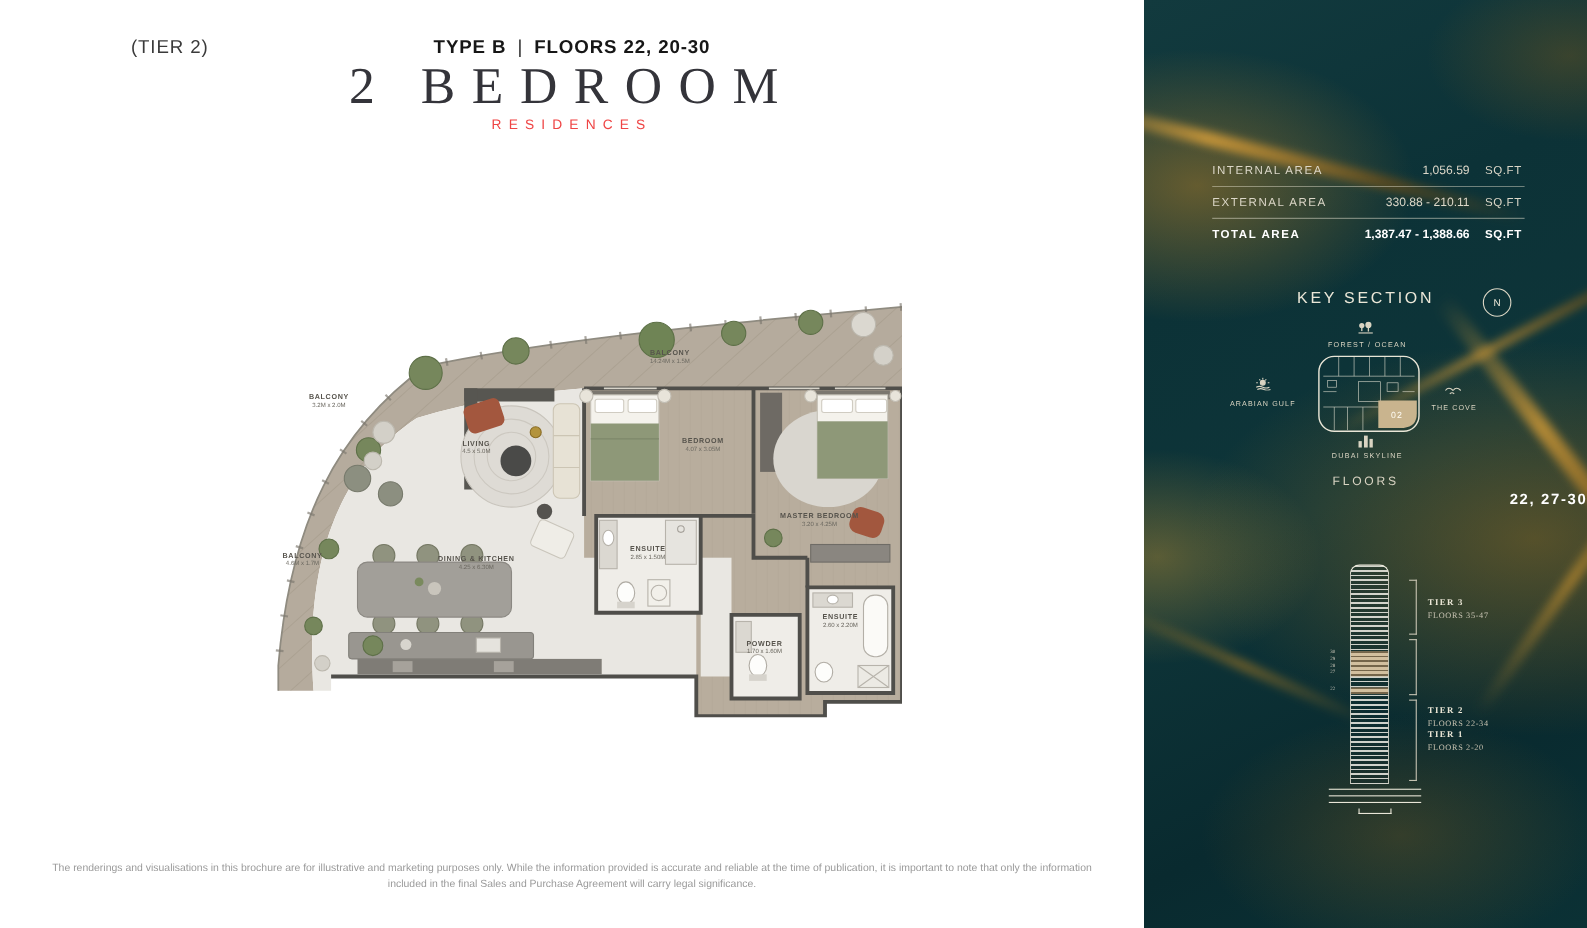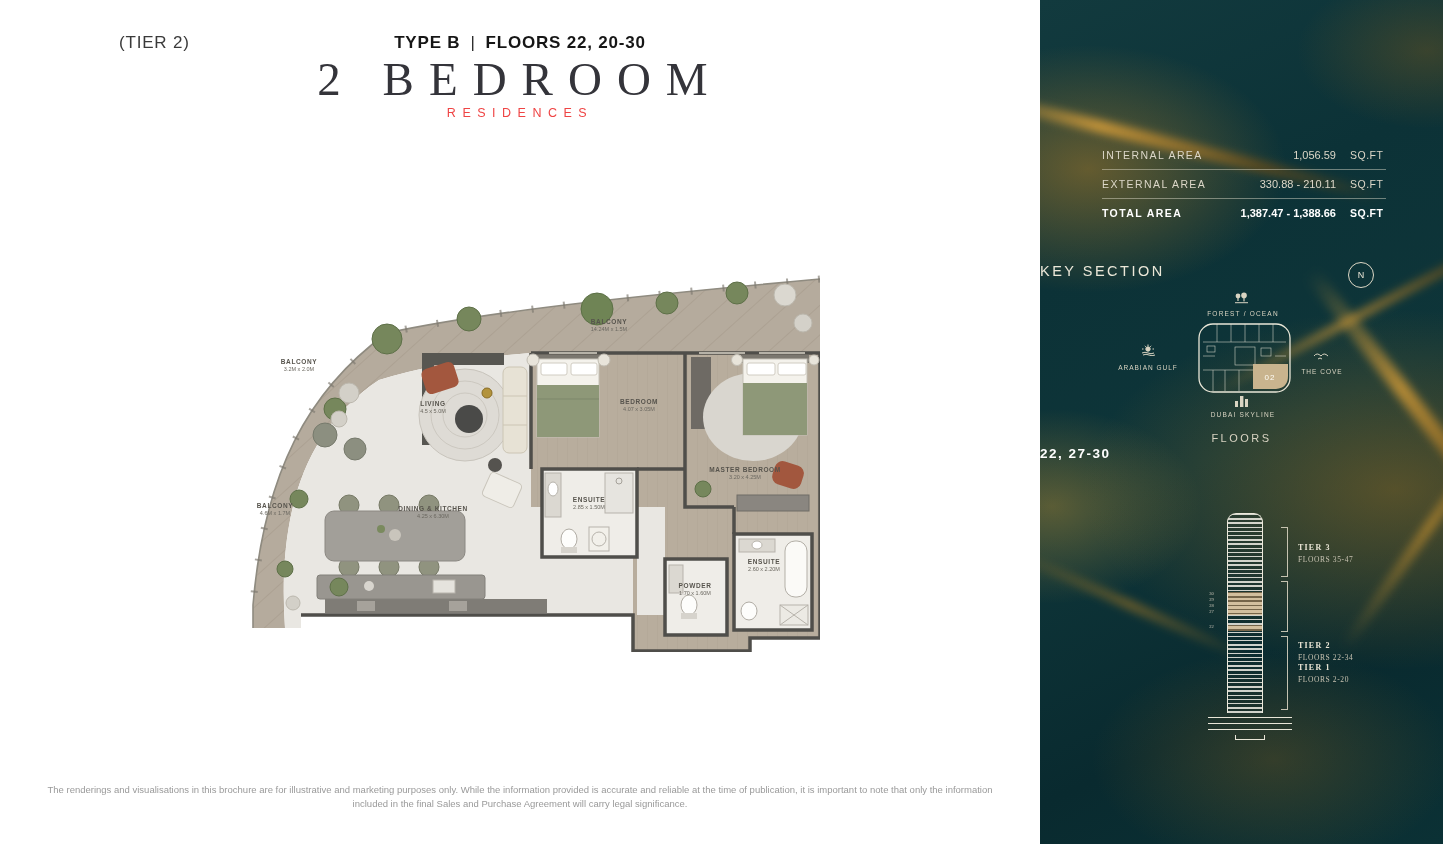--- a/index.html
+++ b/index.html
@@ -55,7 +55,7 @@
   .area-row .unit { width:36px; text-align:left; font-size:10.5px; letter-spacing:.5px; color:#dcd7c8; }
   .area-row.total .lbl, .area-row.total .val, .area-row.total .unit { font-weight:bold; color:#ffffff; }
 
-  .key-head { position:absolute; left:0; top:263px; width:100%; text-align:left; font-size:14.5px; letter-spacing:2.5px; color:#ebe7d8; }
+  .key-head { position:absolute; left:0; top:263px; width:100%; text-align:center; font-size:14.5px; letter-spacing:2.5px; color:#ebe7d8; }
   .compass { position:absolute; left:308px; top:262px; width:26px; height:26px; border:1px solid #ddd8c6; border-radius:50%;
              display:flex; align-items:center; justify-content:center; font-size:9px; color:#ece8d8; }
   .kp-icon { position:absolute; left:0; width:100%; display:flex; justify-content:center; }

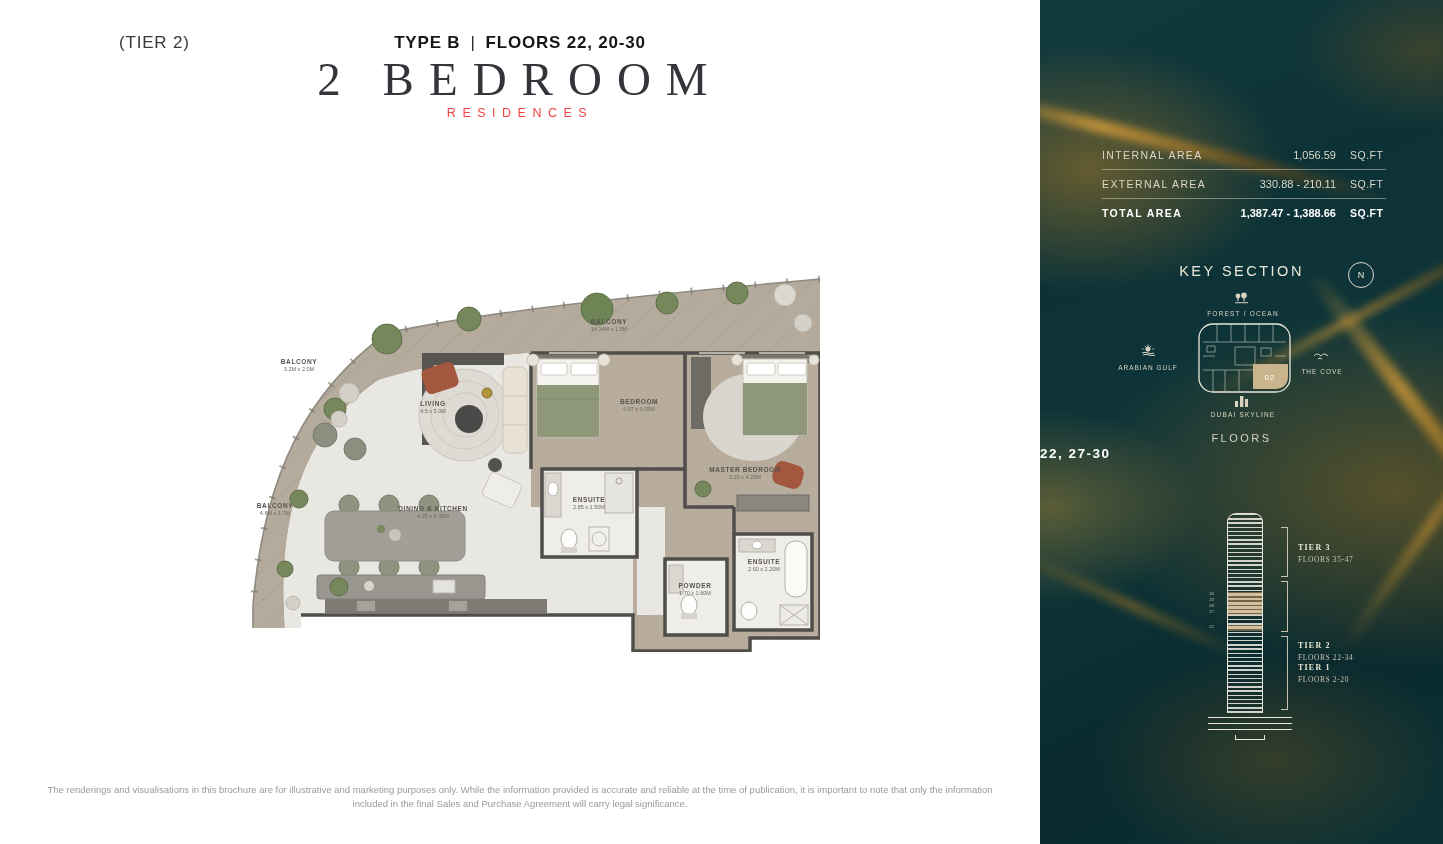--- a/index.html
+++ b/index.html
@@ -70,7 +70,7 @@
   .kp-bot-lab { left:143px; top:410px; }
 
   .floors-lab { position:absolute; left:0; top:432px; width:100%; text-align:center; font-size:11px; letter-spacing:2.5px; color:#d8d3c2; }
-  .floors-val { position:absolute; left:0; top:446px; width:100%; text-align:left; font-size:13.5px; font-weight:bold; letter-spacing:1.5px; color:#ffffff; }
+  .floors-val { position:absolute; left:0; top:446px; width:100%; text-align:right; font-size:13.5px; font-weight:bold; letter-spacing:1.5px; color:#ffffff; }
 
   .tower-wrap { position:absolute; left:145px; top:505px; width:190px; height:250px;font-family:Liberation Serif, serif; }
   .tower-body { position:absolute; left:42px; top:8px; width:36px; height:200px; border:1.5px solid #ece9dc; border-bottom:none;

